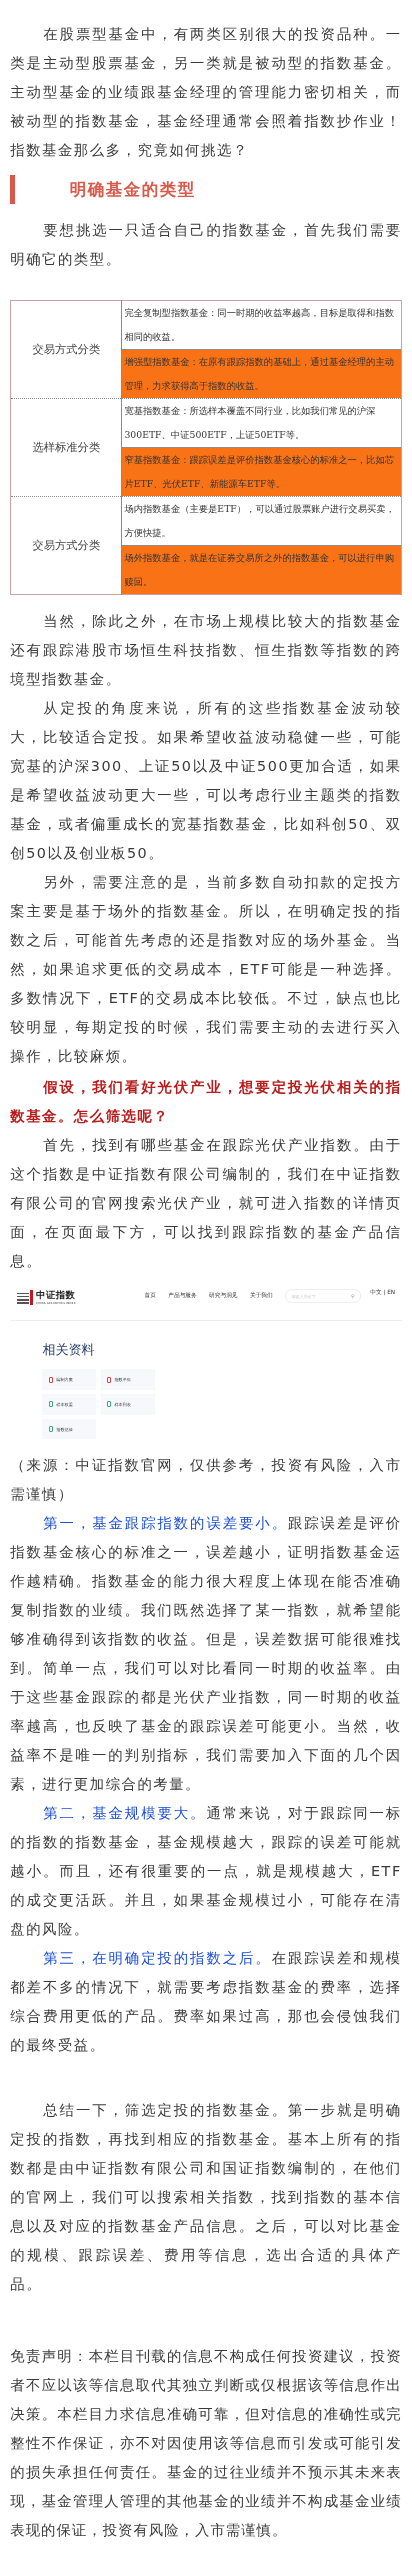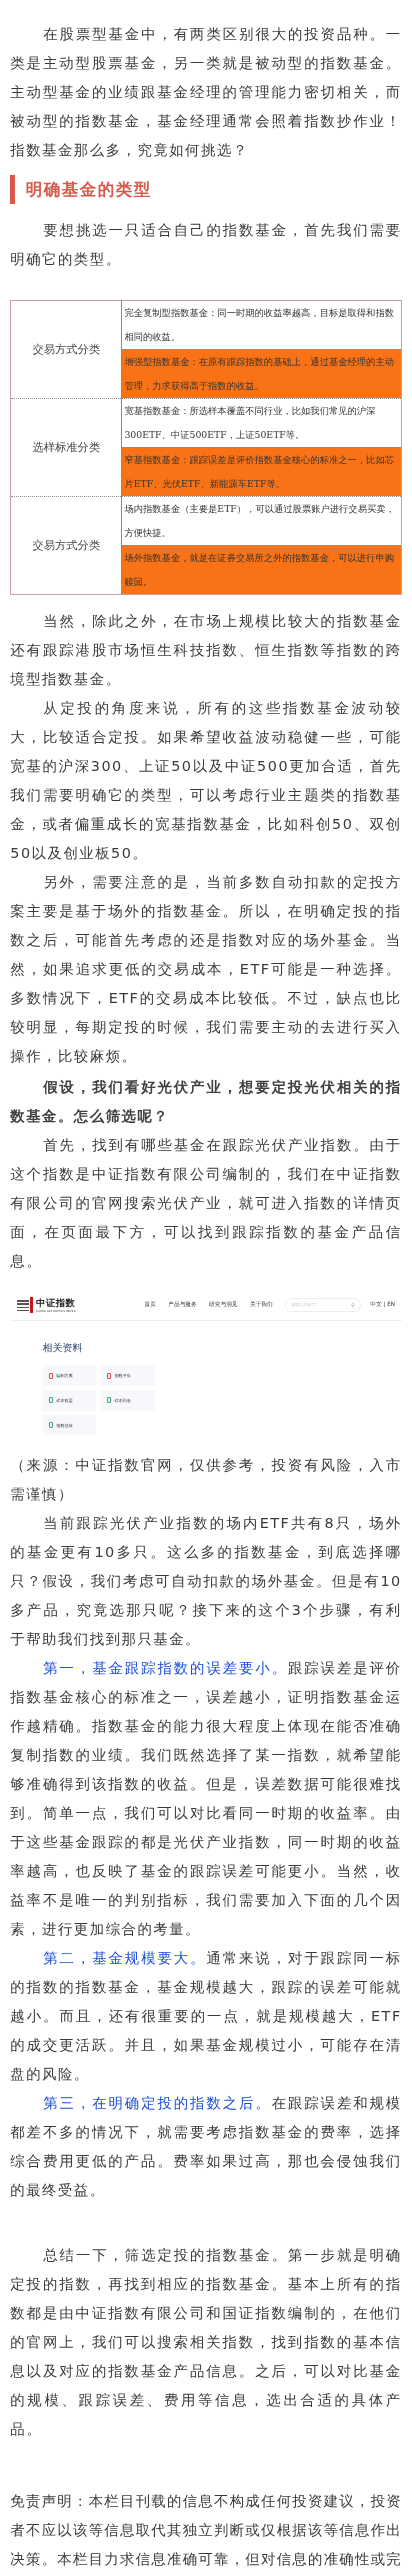--- a/index.html
+++ b/index.html
@@ -26,7 +26,7 @@
   
   .sec-heading {
     display: flex; align-items: center;
-    height: 29px; margin-top: 10.3px;
+    height: 29px; margin-top: 10.3px; gap: 44px;
   }
   .sec-bar { width: 5.2px; height: 29px; background: #d9594a; margin-right: 10.3px; }
   .sec-title { font-size: 16.5px; font-weight: bold; color: #d9594a; letter-spacing: 1.5px; }

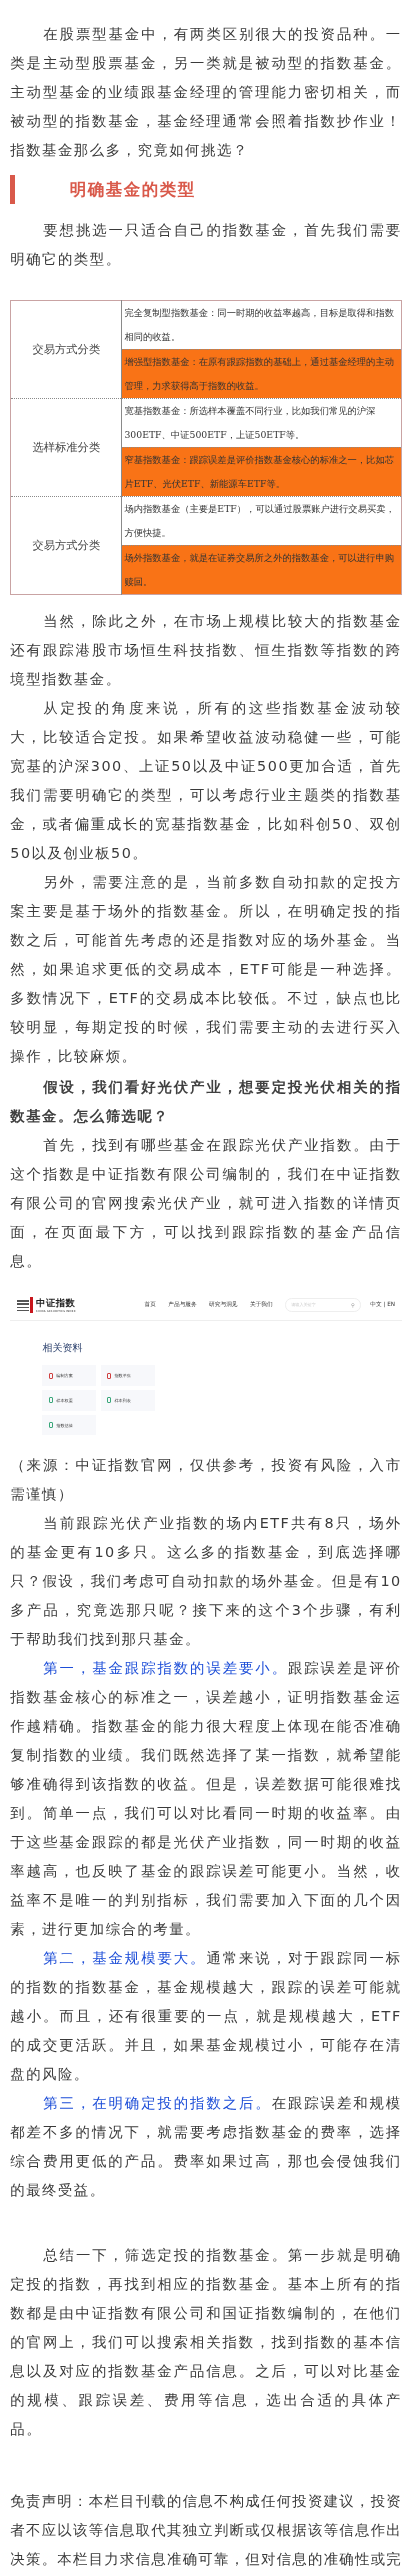--- a/index.html
+++ b/index.html
@@ -118,7 +118,7 @@
     </table>
 
   <p class="para">当然，除此之外，在市场上规模比较大的指数基金还有跟踪港股市场恒生科技指数、恒生指数等指数的跨境型指数基金。</p>
-  <p class="para">从定投的角度来说，所有的这些指数基金波动较大，比较适合定投。如果希望收益波动稳健一些，可能宽基的沪深300、上证50以及中证500更加合适，首先我们需要明确它的类型，可以考虑行业主题类的指数基金，或者偏重成长的宽基指数基金，比如科创50、双创50以及创业板50。</p>
+  <p class="para">从定投的角度来说，所有的这些指数基金波动较大，比较适合定投。如果希望收益波动稳健一些，可能宽基的沪深300、上证50以及中证500更加合适，如果是希望收益波动更大一些，可以考虑行业主题类的指数基金，或者偏重成长的宽基指数基金，比如科创50、双创50以及创业板50。</p>
   <p class="para">另外，需要注意的是，当前多数自动扣款的定投方案主要是基于场外的指数基金。所以，在明确定投的指数之后，可能首先考虑的还是指数对应的场外基金。当然，如果追求更低的交易成本，ETF可能是一种选择。多数情况下，ETF的交易成本比较低。不过，缺点也比较明显，每期定投的时候，我们需要主动的去进行买入操作，比较麻烦。</p>
 
   <p class="para red-bold" style="margin-top:2.1px">假设，我们看好光伏产业，想要定投光伏相关的指数基金。怎么筛选呢？</p>

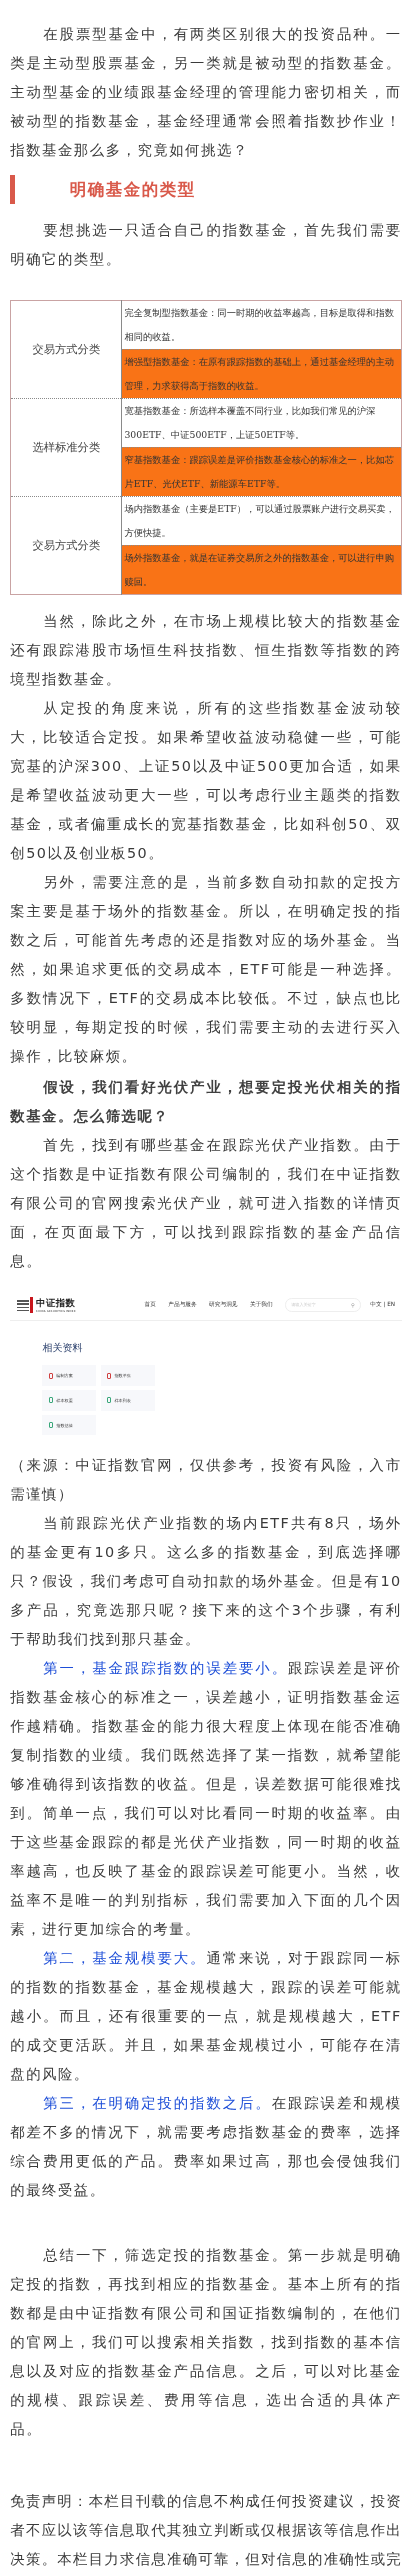--- a/index.html
+++ b/index.html
@@ -21,7 +21,7 @@
   }
   p.noindent { text-indent: 0; }
   .red { color: #1d4ed8; }
-  .red-bold { color: #404040; font-weight: bold; }
+  .red-bold { color: #b91c1c; font-weight: bold; }
 
   
   .sec-heading {

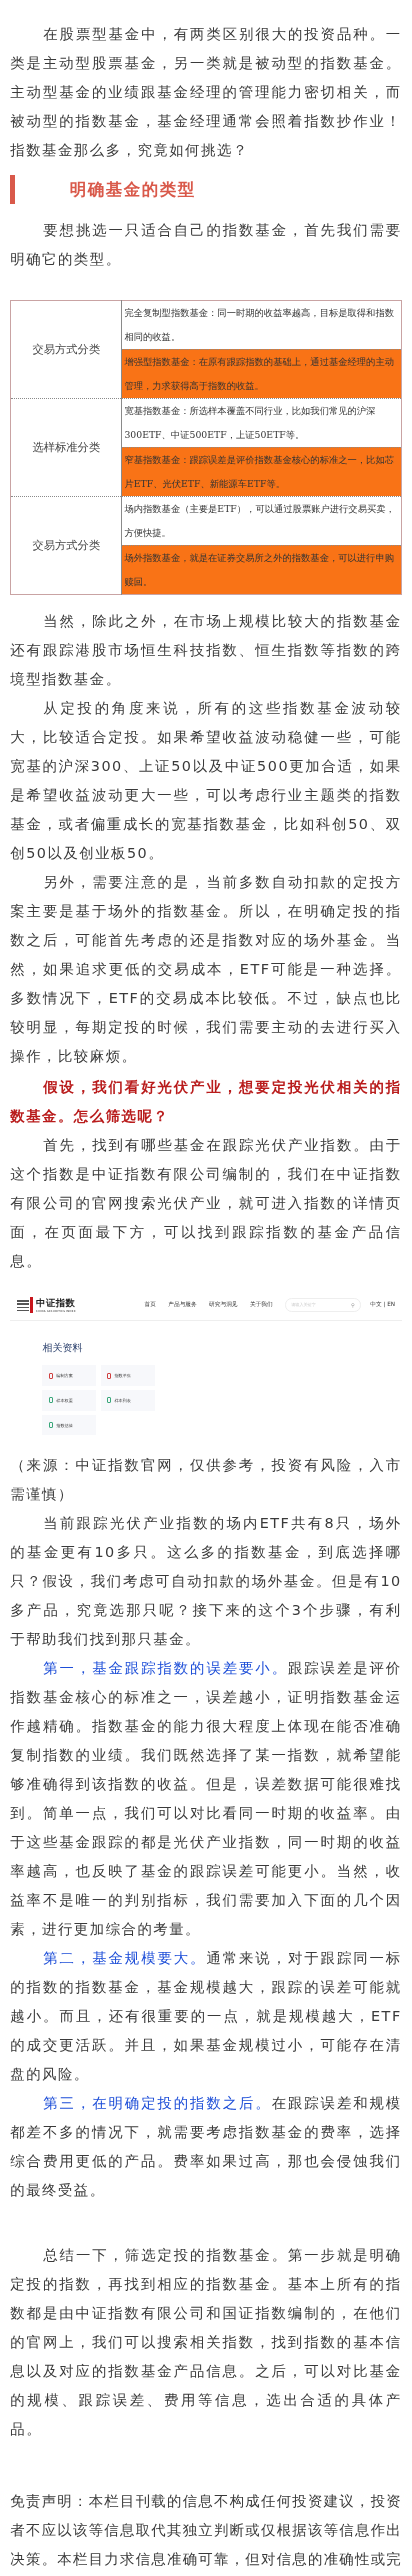--- a/index.html
+++ b/index.html
@@ -50,7 +50,7 @@
 
   
   .embed { margin: 13.4px 0 0 0; width: 392px; height: 155px; position: relative; background: #fff; }
-  .emb-nav { height: 32px; display: flex; align-items: center; padding: 0 7.2px; border-bottom: 0.5px solid #eee; }
+  .emb-nav { height: 32px; display: flex; align-items: flex-start; padding: 0 7.2px; border-bottom: 0.5px solid #eee; }
   .emb-logo { display: flex; align-items: center; }
   .emb-logo-mark { width: 15.5px; height: 15.5px; position: relative; margin-right: 3.1px; }
   .emb-logo-mark span { position: absolute; left: 0; height: 1.5px; background: #555; width: 11.3px; }

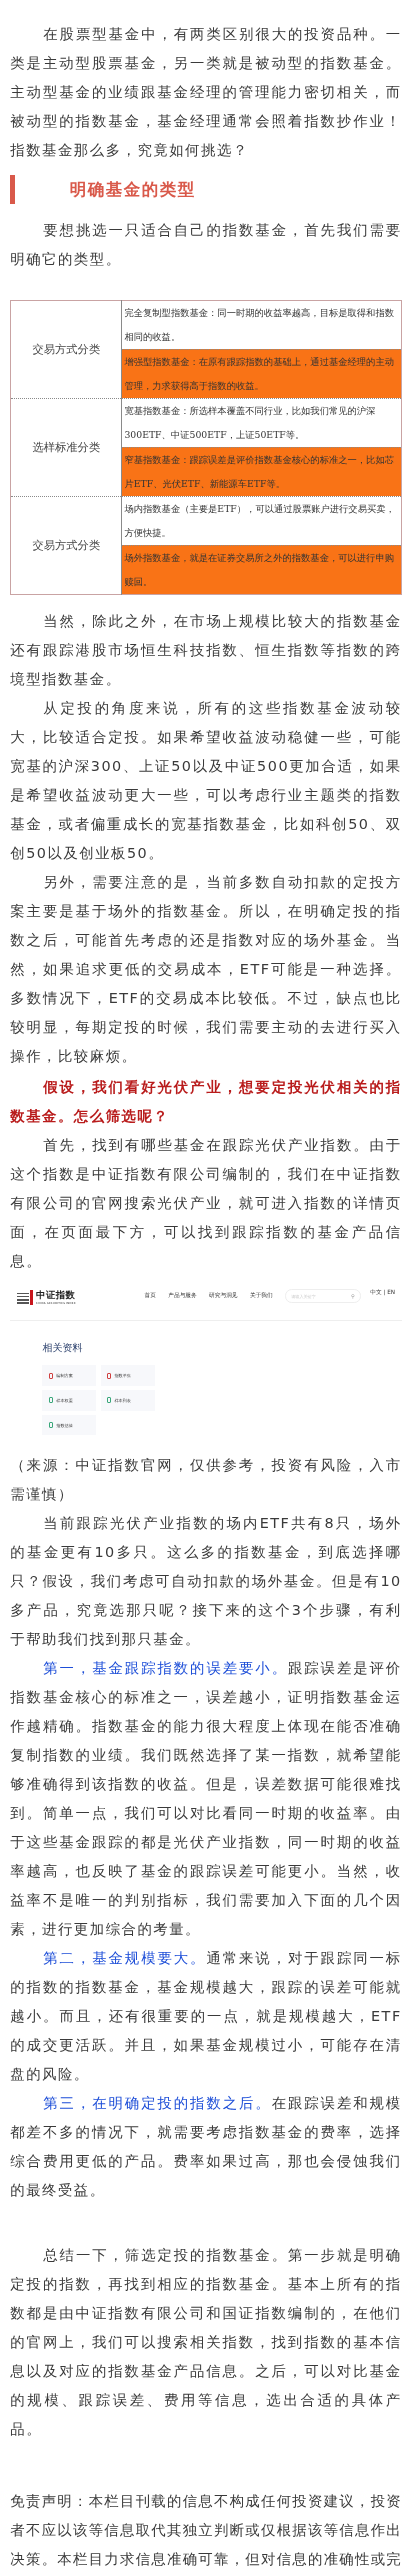--- a/index.html
+++ b/index.html
@@ -69,7 +69,7 @@
   .emb-idx-title { font-size: 7.7px; color: #2a3f6b; }
   .emb-desc-box { margin-top: 9.3px; background: #f7f8fb; height: 72px; padding: 26px 9.3px 0 9.3px; font-size: 4.1px; line-height: 7.2px; color: #333; }
   .emb-right { margin-left: 25px; width: 111px; }
-  .emb-res-title { font-size: 10px; color: #2a3f6b; }
+  .emb-res-title { font-size: 13px; color: #2a3f6b; }
   .emb-res-grid { display: grid; grid-template-columns: 54px 54px; gap: 4.1px; margin-top: 10.3px; }
   .emb-res-item { height: 20.6px; background: #f7f8fb; display: flex; align-items: center; padding-left: 6.2px; font-size: 4.1px; color: #333; }
   .emb-res-item .ficon { width: 4.6px; height: 6.2px; border: 0.8px solid #d04040; border-radius: 1px; margin-right: 3.1px; }

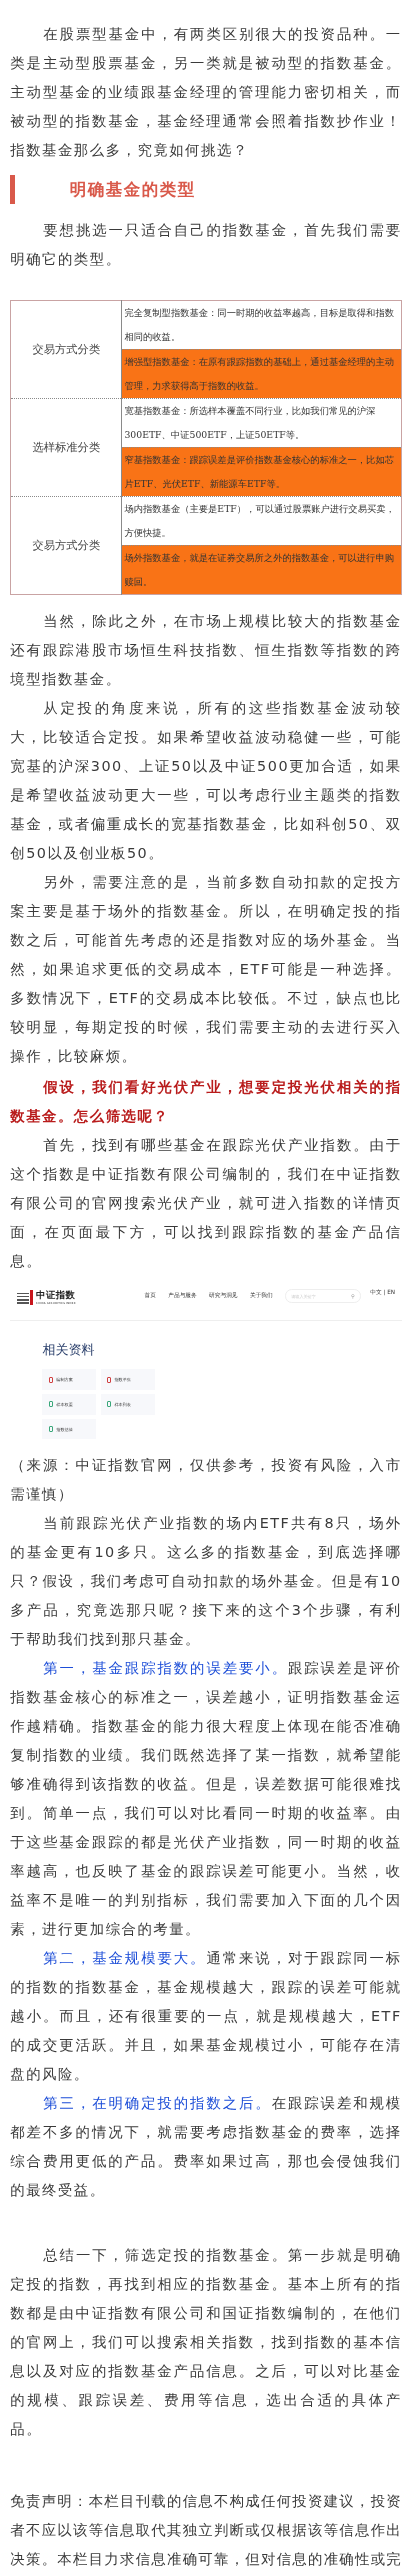--- a/index.html
+++ b/index.html
@@ -182,7 +182,6 @@
 
   <p class="para noindent caption">（来源：中证指数官网，仅供参考，投资有风险，入市需谨慎）</p>
 
-  <p class="para">当前跟踪光伏产业指数的场内ETF共有8只，场外的基金更有10多只。这么多的指数基金，到底选择哪只？假设，我们考虑可自动扣款的场外基金。但是有10多产品，究竟选那只呢？接下来的这个3个步骤，有利于帮助我们找到那只基金。</p>
 
   <p class="para"><span class="red">第一，基金跟踪指数的误差要小。</span><span>跟踪误差是评价指数基金核心的标准之一，误差越小，证明指数基金运作越精确。指数基金的能力很大程度上体现在能否准确复制指数的业绩。我们既然选择了某一指数，就希望能够准确得到该指数的收益。但是，误差数据可能很难找到。简单一点，我们可以对比看同一时期的收益率。由于这些基金跟踪的都是光伏产业指数，同一时期的收益率越高，也反映了基金的跟踪误差可能更小。当然，收益率不是唯一的判别指标，我们需要加入下面的几个因素，进行更加综合的考量。</span></p>
   <p class="para"><span class="red">第二，基金规模要大。</span><span>通常来说，对于跟踪同一标的指数的指数基金，基金规模越大，跟踪的误差可能就越小。而且，还有很重要的一点，就是规模越大，ETF的成交更活跃。并且，如果基金规模过小，可能存在清盘的风险。</span></p>

